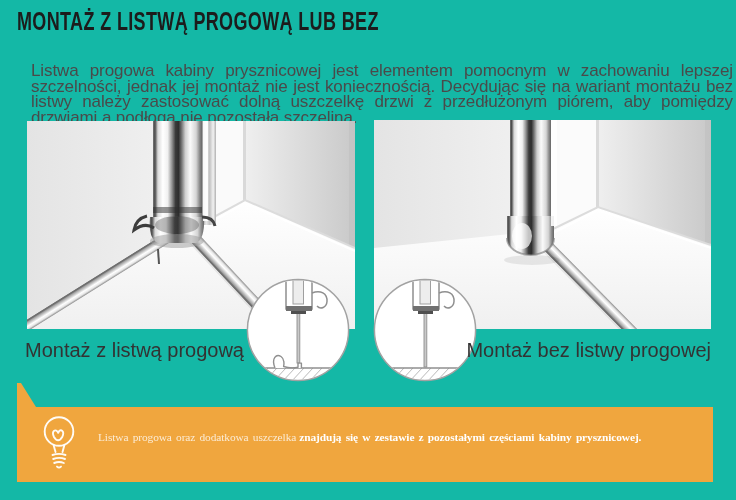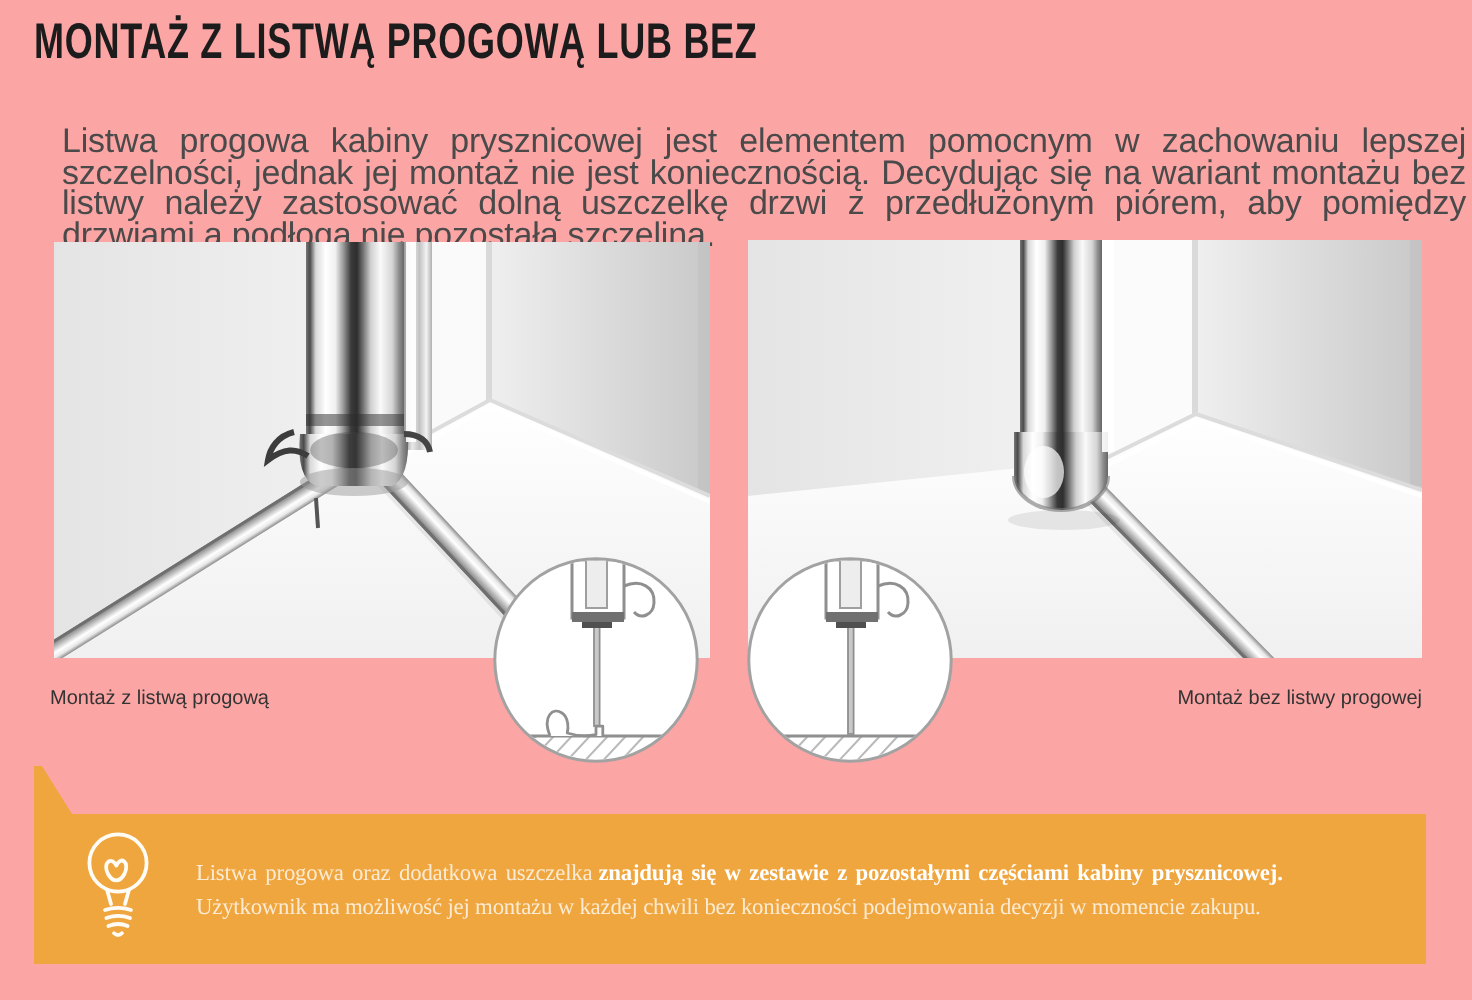--- a/index.html
+++ b/index.html
@@ -3,7 +3,7 @@
 <meta charset="utf-8">
 <style>
   html,body{margin:0;padding:0;background:#ffffff;}
-  .canvas{position:relative;width:736px;height:500px;background:#fca5a5;overflow:hidden;
+  .canvas{position:relative;width:736px;height:500px;background:#14b8a6;overflow:hidden;
           font-family:"Liberation Sans", sans-serif;}
   
   .title{position:absolute;left:17px;top:8px;margin:0;color:#1c1c1c;font-size:25px;

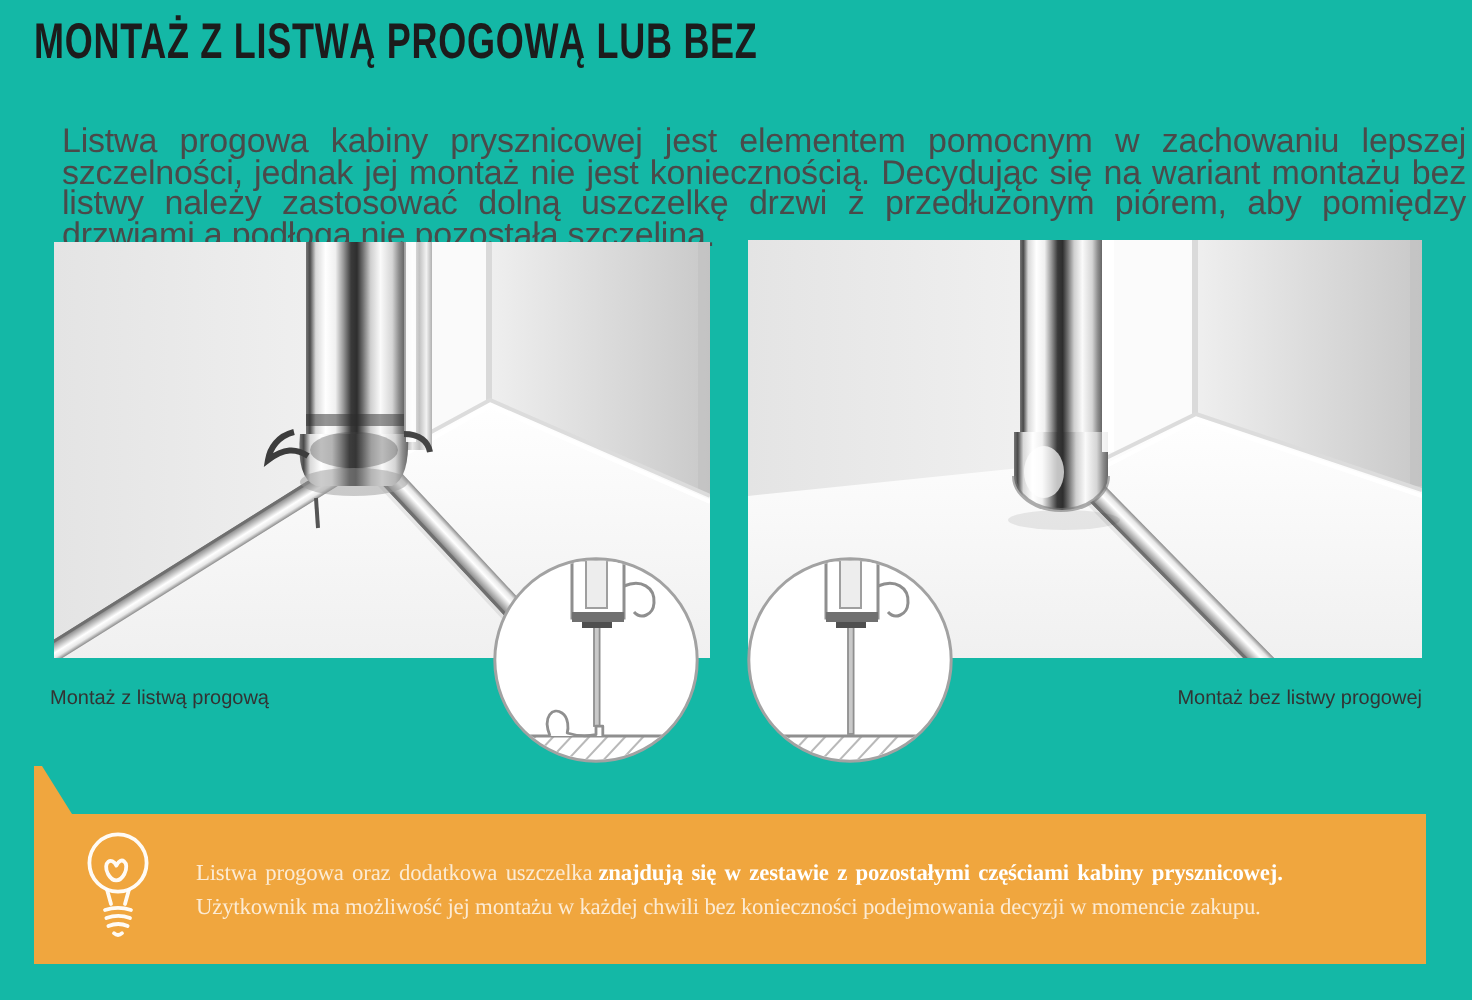--- a/index.html
+++ b/index.html
@@ -20,7 +20,7 @@
   .inset{position:absolute;display:block;}
   .inset-left{left:245px;top:277px;}
   .inset-right{left:372px;top:277px;}
-  .caption{position:absolute;top:341px;color:#333333;font-size:10px;line-height:18px;}
+  .caption{position:absolute;top:341px;color:#333333;font-size:20px;line-height:18px;}
   .caption-left{left:25px;}
   .caption-right{right:25px;}
   

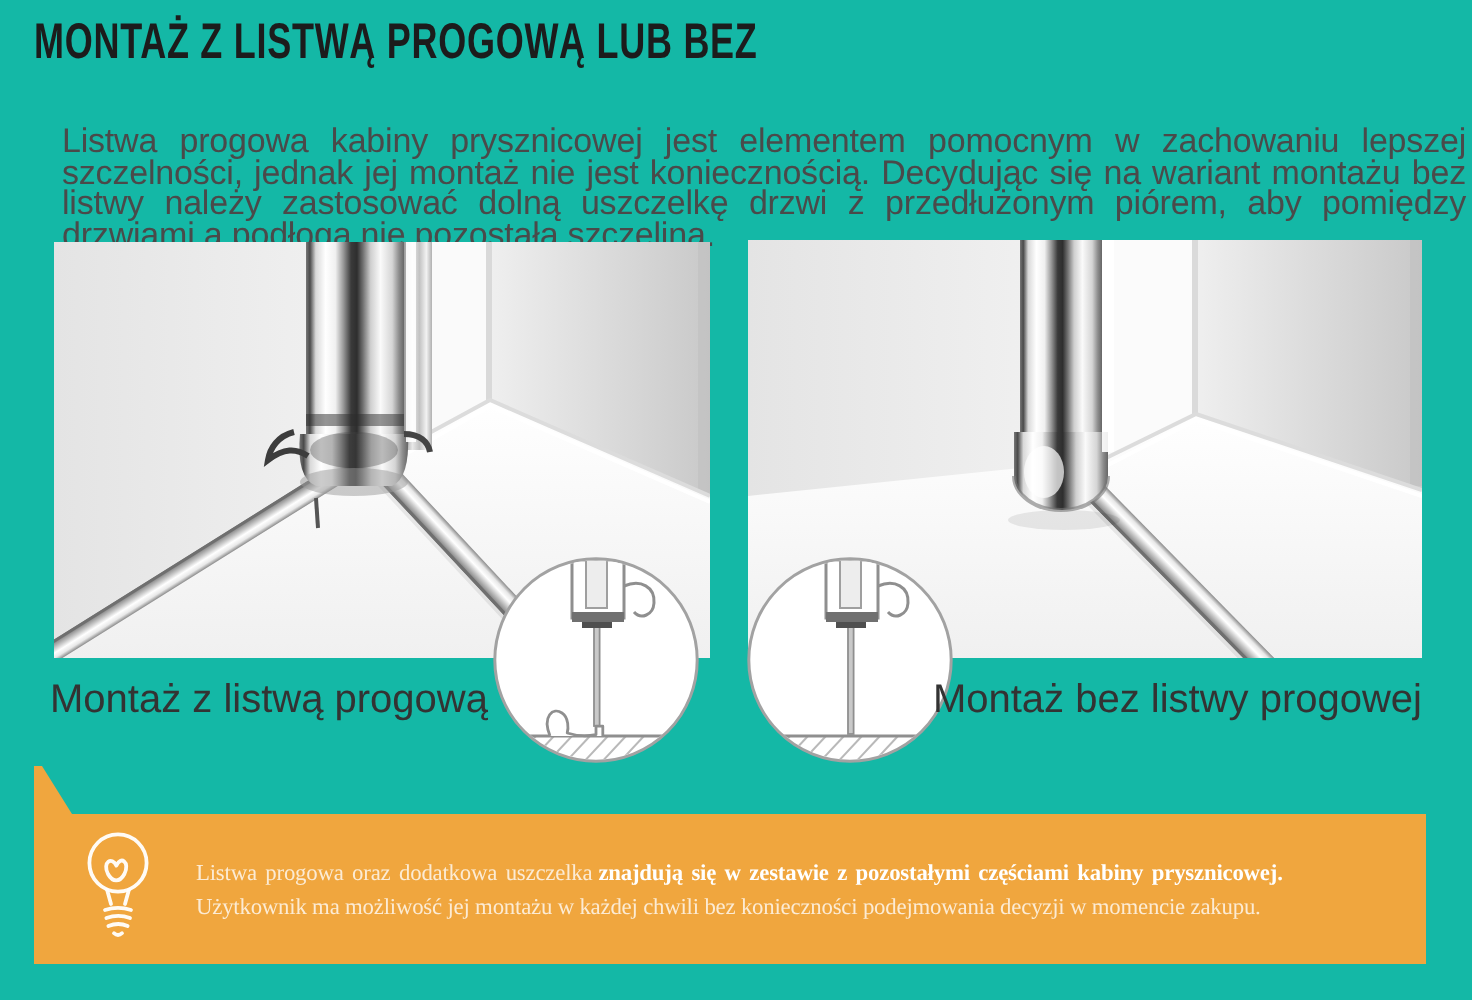--- a/index.html
+++ b/index.html
@@ -232,7 +232,6 @@
       <span class="line1">
         <span>Listwa progowa oraz dodatkowa uszczelka</span><b>znajdują się w zestawie z pozostałymi częściami kabiny prysznicowej.</b>
       </span><br>
-      <span>Użytkownik ma możliwość jej montażu w każdej chwili bez konieczności podejmowania decyzji w momencie zakupu.</span>
     </div>
   </div>
 

